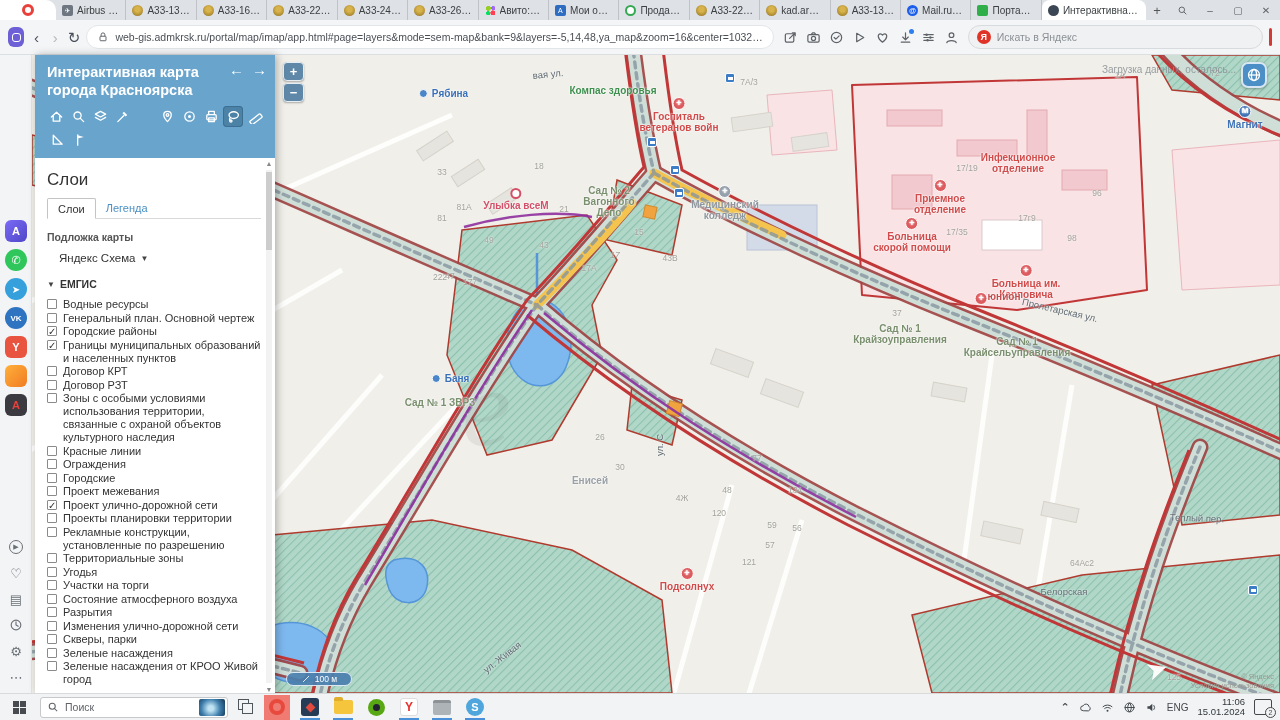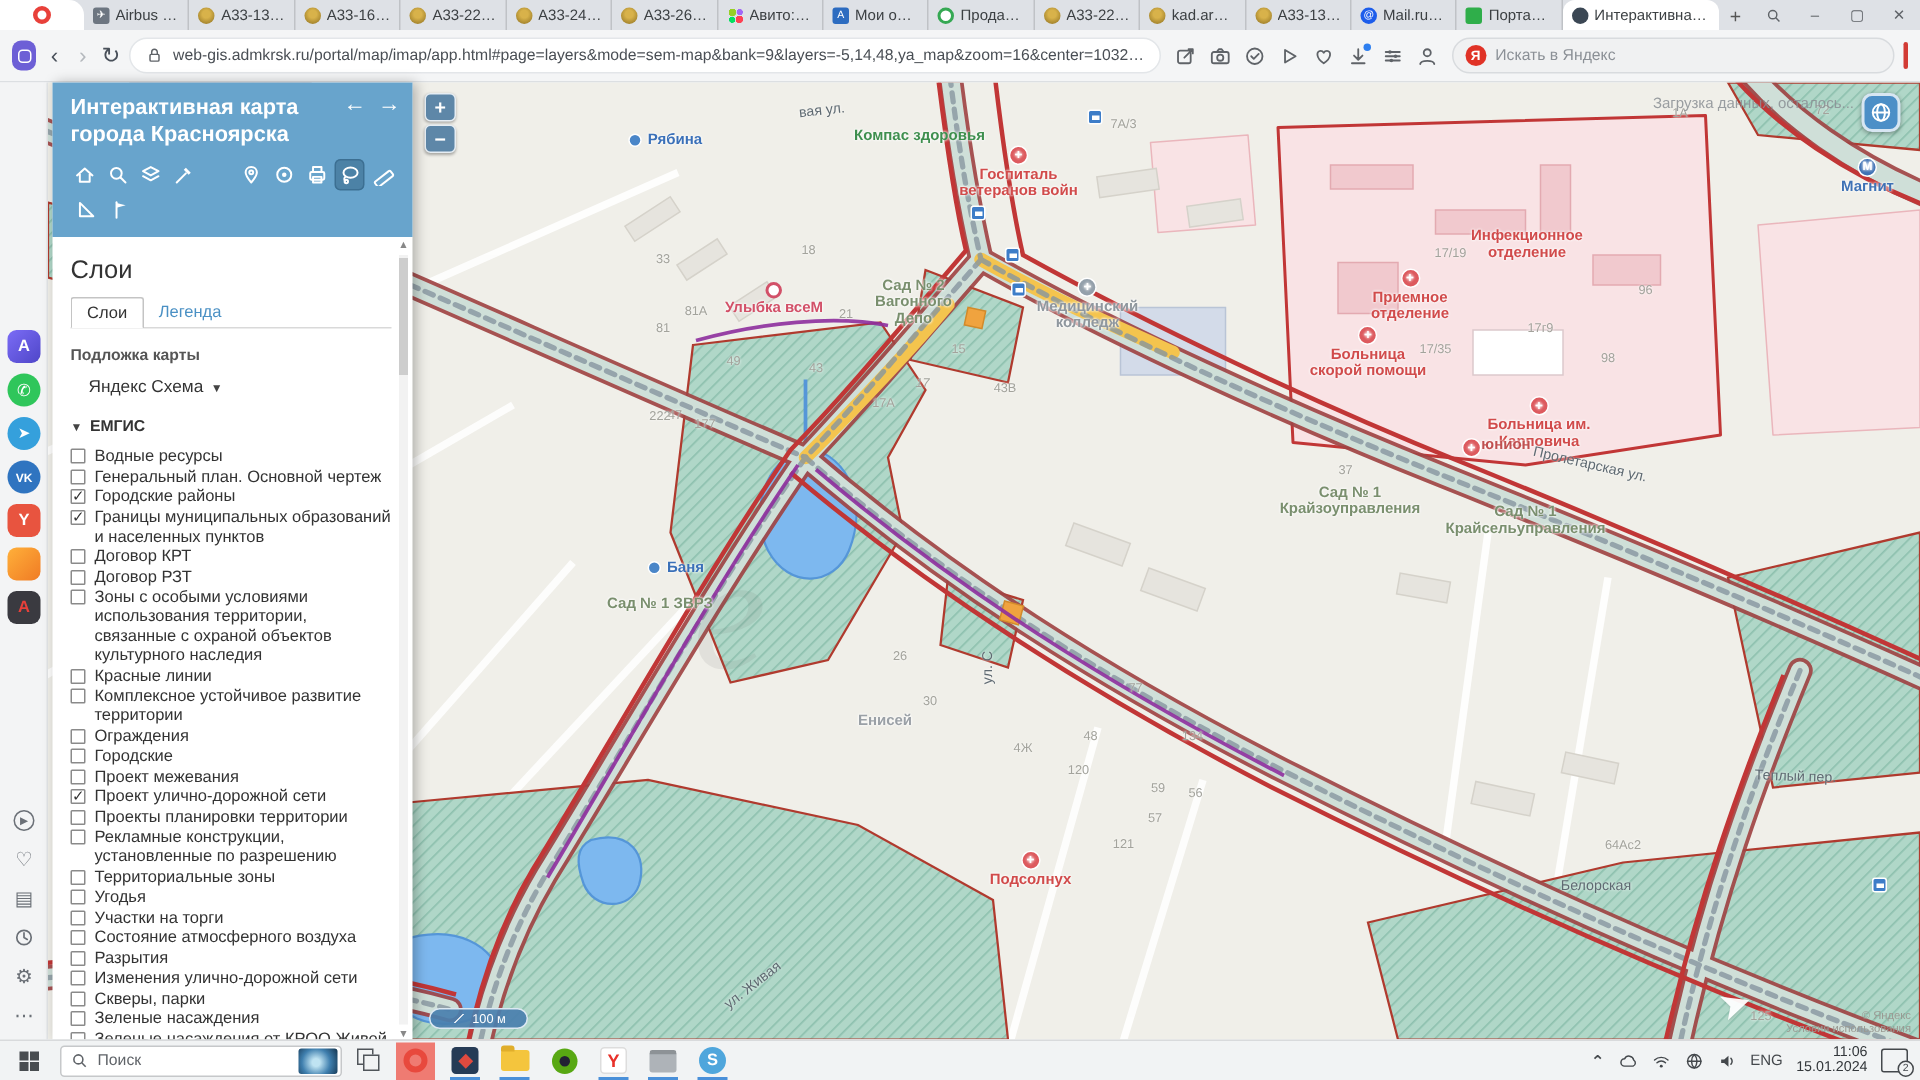--- a/index.html
+++ b/index.html
@@ -720,7 +720,6 @@
           <li><span class="cb"></span><span class="lbl">Договор РЗТ</span></li>
           <li><span class="cb"></span><span class="lbl">Зоны с особыми условиями использования территории, связанные с охраной объектов культурного наследия</span></li>
           <li><span class="cb"></span><span class="lbl">Красные линии</span></li>
-          <li><span class="cb"></span><span class="lbl">Комплексное устойчивое развитие территории</span></li>
           <li><span class="cb"></span><span class="lbl">Ограждения</span></li>
           <li><span class="cb"></span><span class="lbl">Городские</span></li>
           <li><span class="cb"></span><span class="lbl">Проект межевания</span></li>

